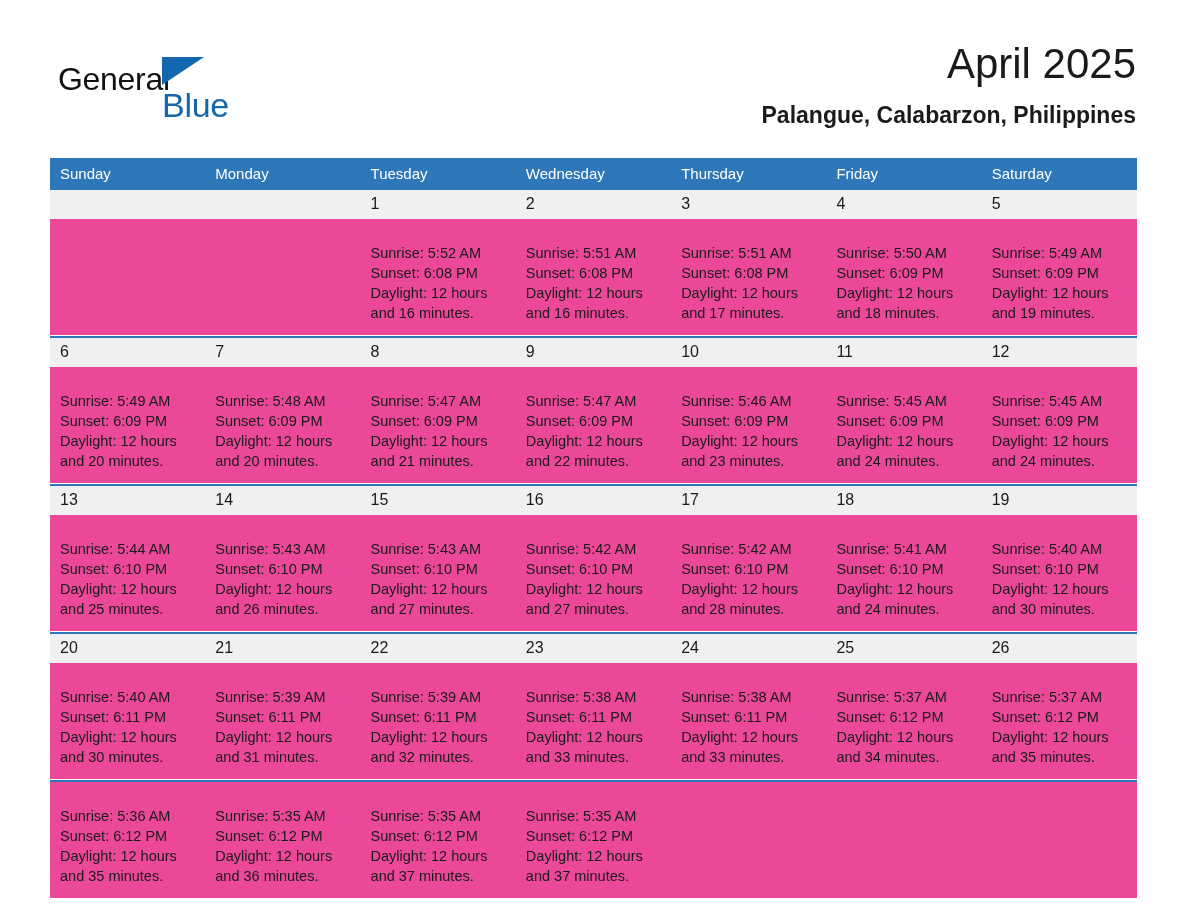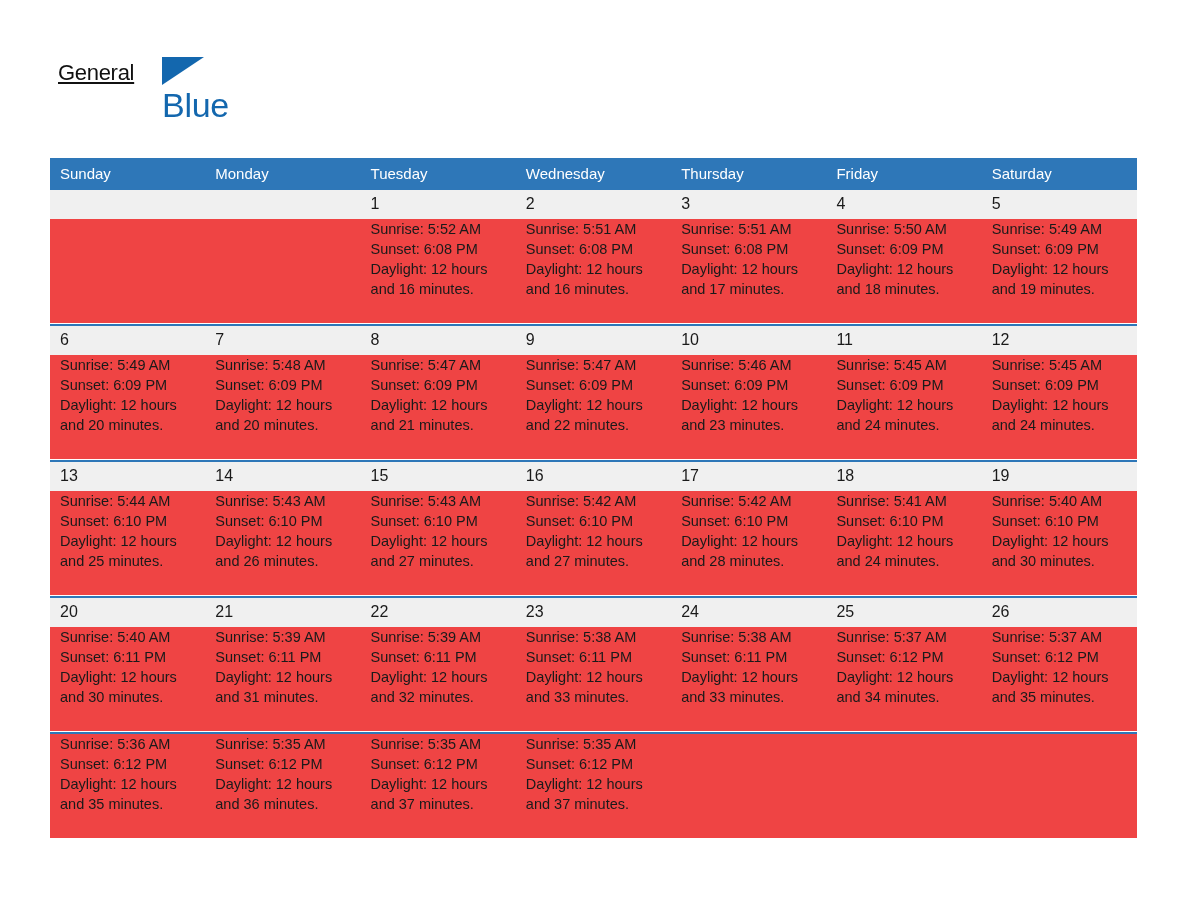--- a/index.html
+++ b/index.html
@@ -40,13 +40,12 @@
   }
   .logo-general {
     position: absolute;
-    left: 0; top: 4px;
-    font-size: 22px;
+    left: 0; top: 10px;
+    font-size: 32px;
     letter-spacing: -0.3px;
     color: #111111;
     font-family: "Liberation Sans", sans-serif;
     line-height: 38px;
-    text-decoration: underline;
   }
   .logo-triangle {
     position: absolute;

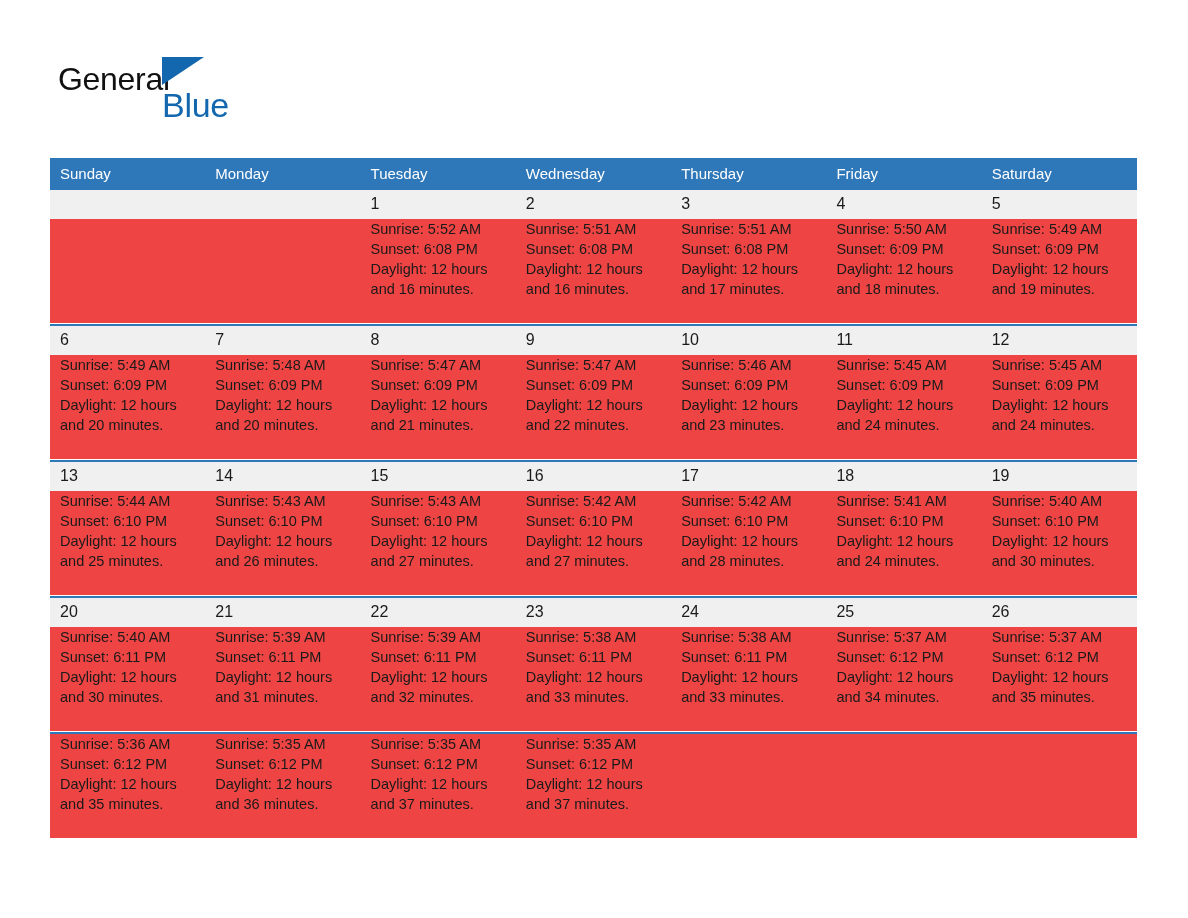--- a/index.html
+++ b/index.html
@@ -163,6 +163,10 @@
       <span class="logo-blue">Blue</span>
     </div>
 
+    <div class="title-wrap">
+      <h1 class="cal-title">April 2025</h1>
+      <h2 class="cal-subtitle">Palangue, Calabarzon, Philippines</h2>
+    </div>
 
   </div>
 

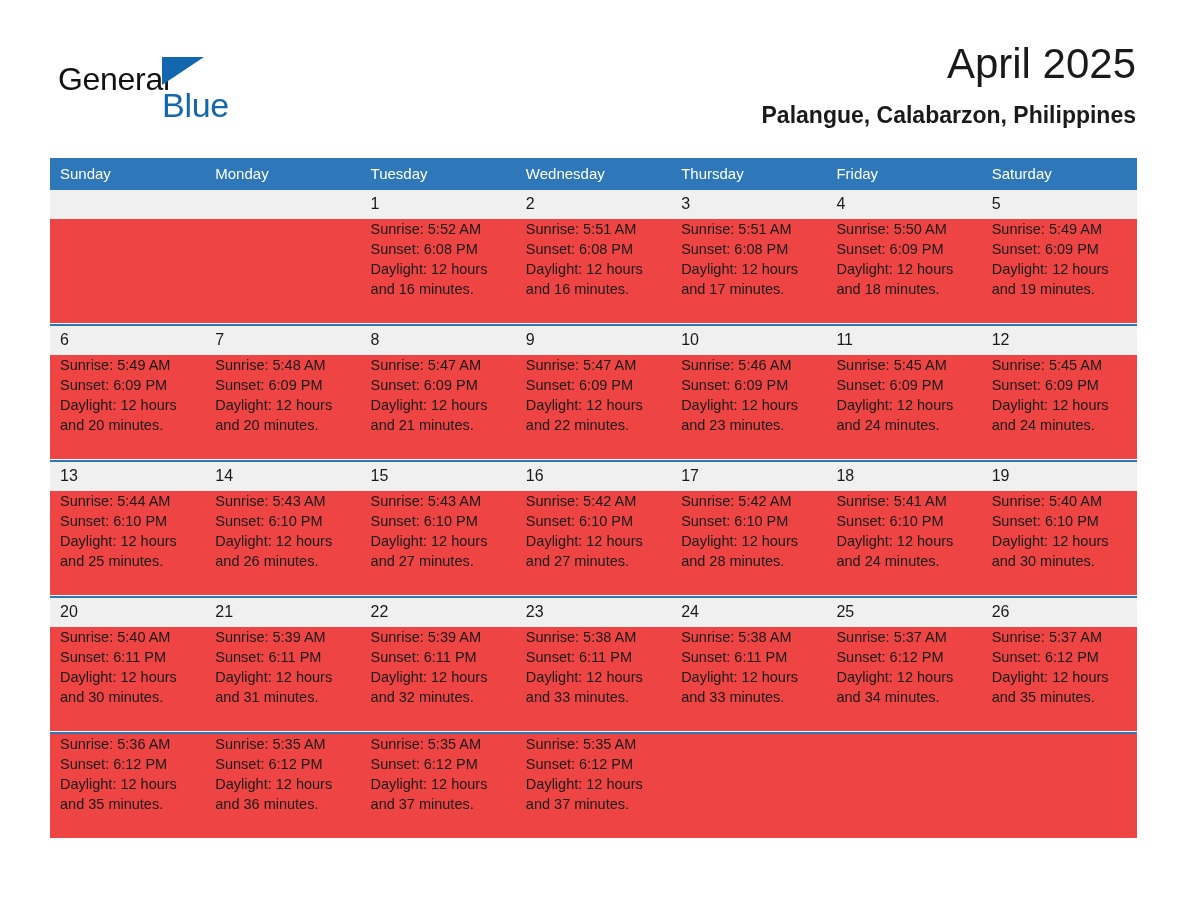--- a/index.html
+++ b/index.html
@@ -136,9 +136,9 @@
   .daynum-row td.empty { background: #f0f0f0; }
 
   .info-row td {
-    background: #ef4444;
+    background: #ec4899;
     vertical-align: top;
-    padding: 0 10px 12px 10px;
+    padding: 24px 10px 12px 10px;
     height: 104px;
   }
   .info-line {

